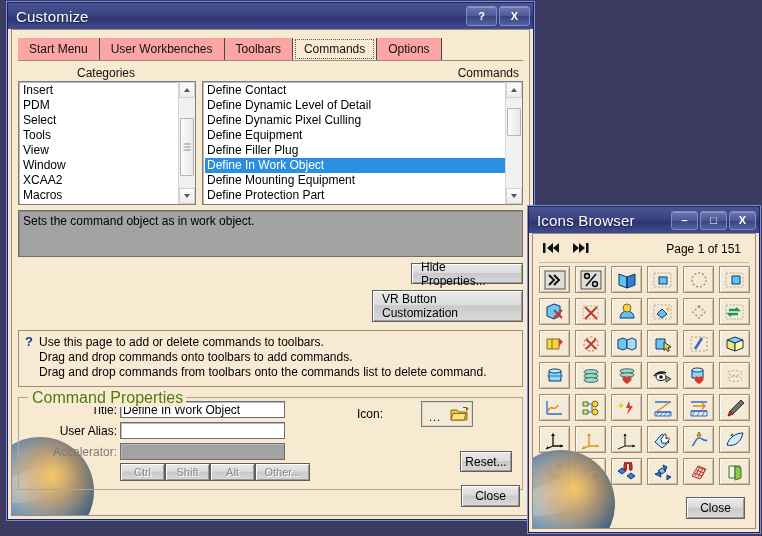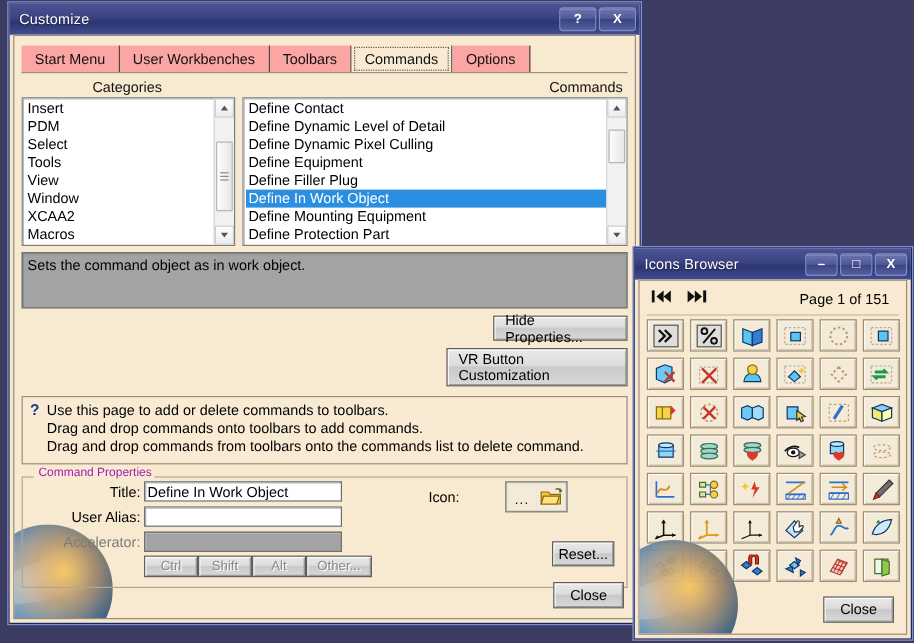--- a/index.html
+++ b/index.html
@@ -31,7 +31,7 @@
   }
   .titlebar .title {
     color: #ffffff;
-    font-size: 12px;
+    font-size: 15px;
     letter-spacing: .2px;
     text-shadow: 0 1px 1px rgba(0,0,0,.55);
     flex: 1;

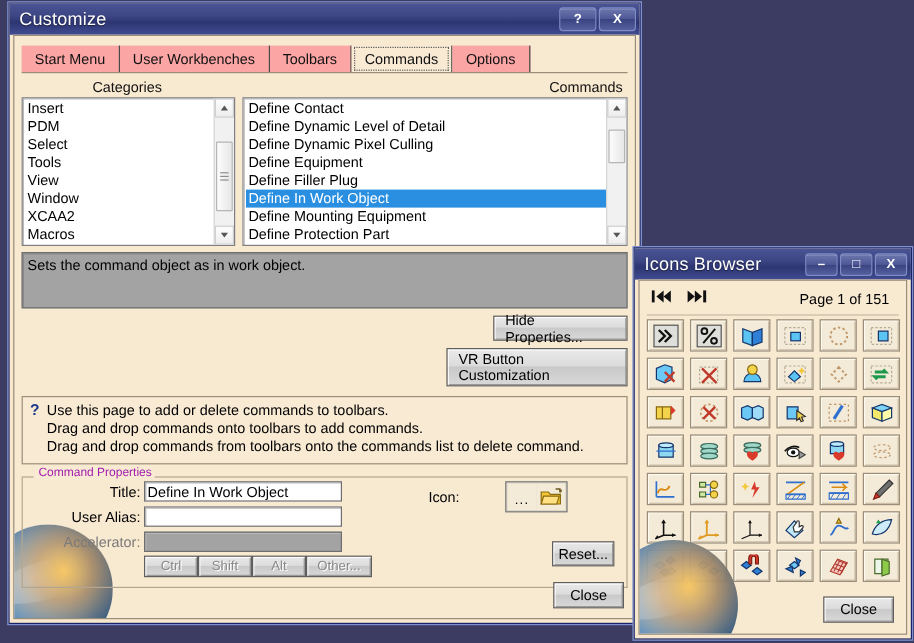--- a/index.html
+++ b/index.html
@@ -229,7 +229,7 @@
   }
   .group .glabel {
     position: absolute; top: -8px; left: 10px;
-    font-size: 10px; color: #a21caf; background: #f8ead3; padding: 0 3px;
+    font-size: 16px; color: #4d7c0f; background: #f8ead3; padding: 0 3px;
   }
   .group .gline {
     position:absolute; top:0; left:95px; right:0; height:1px; background:#b3a691;

